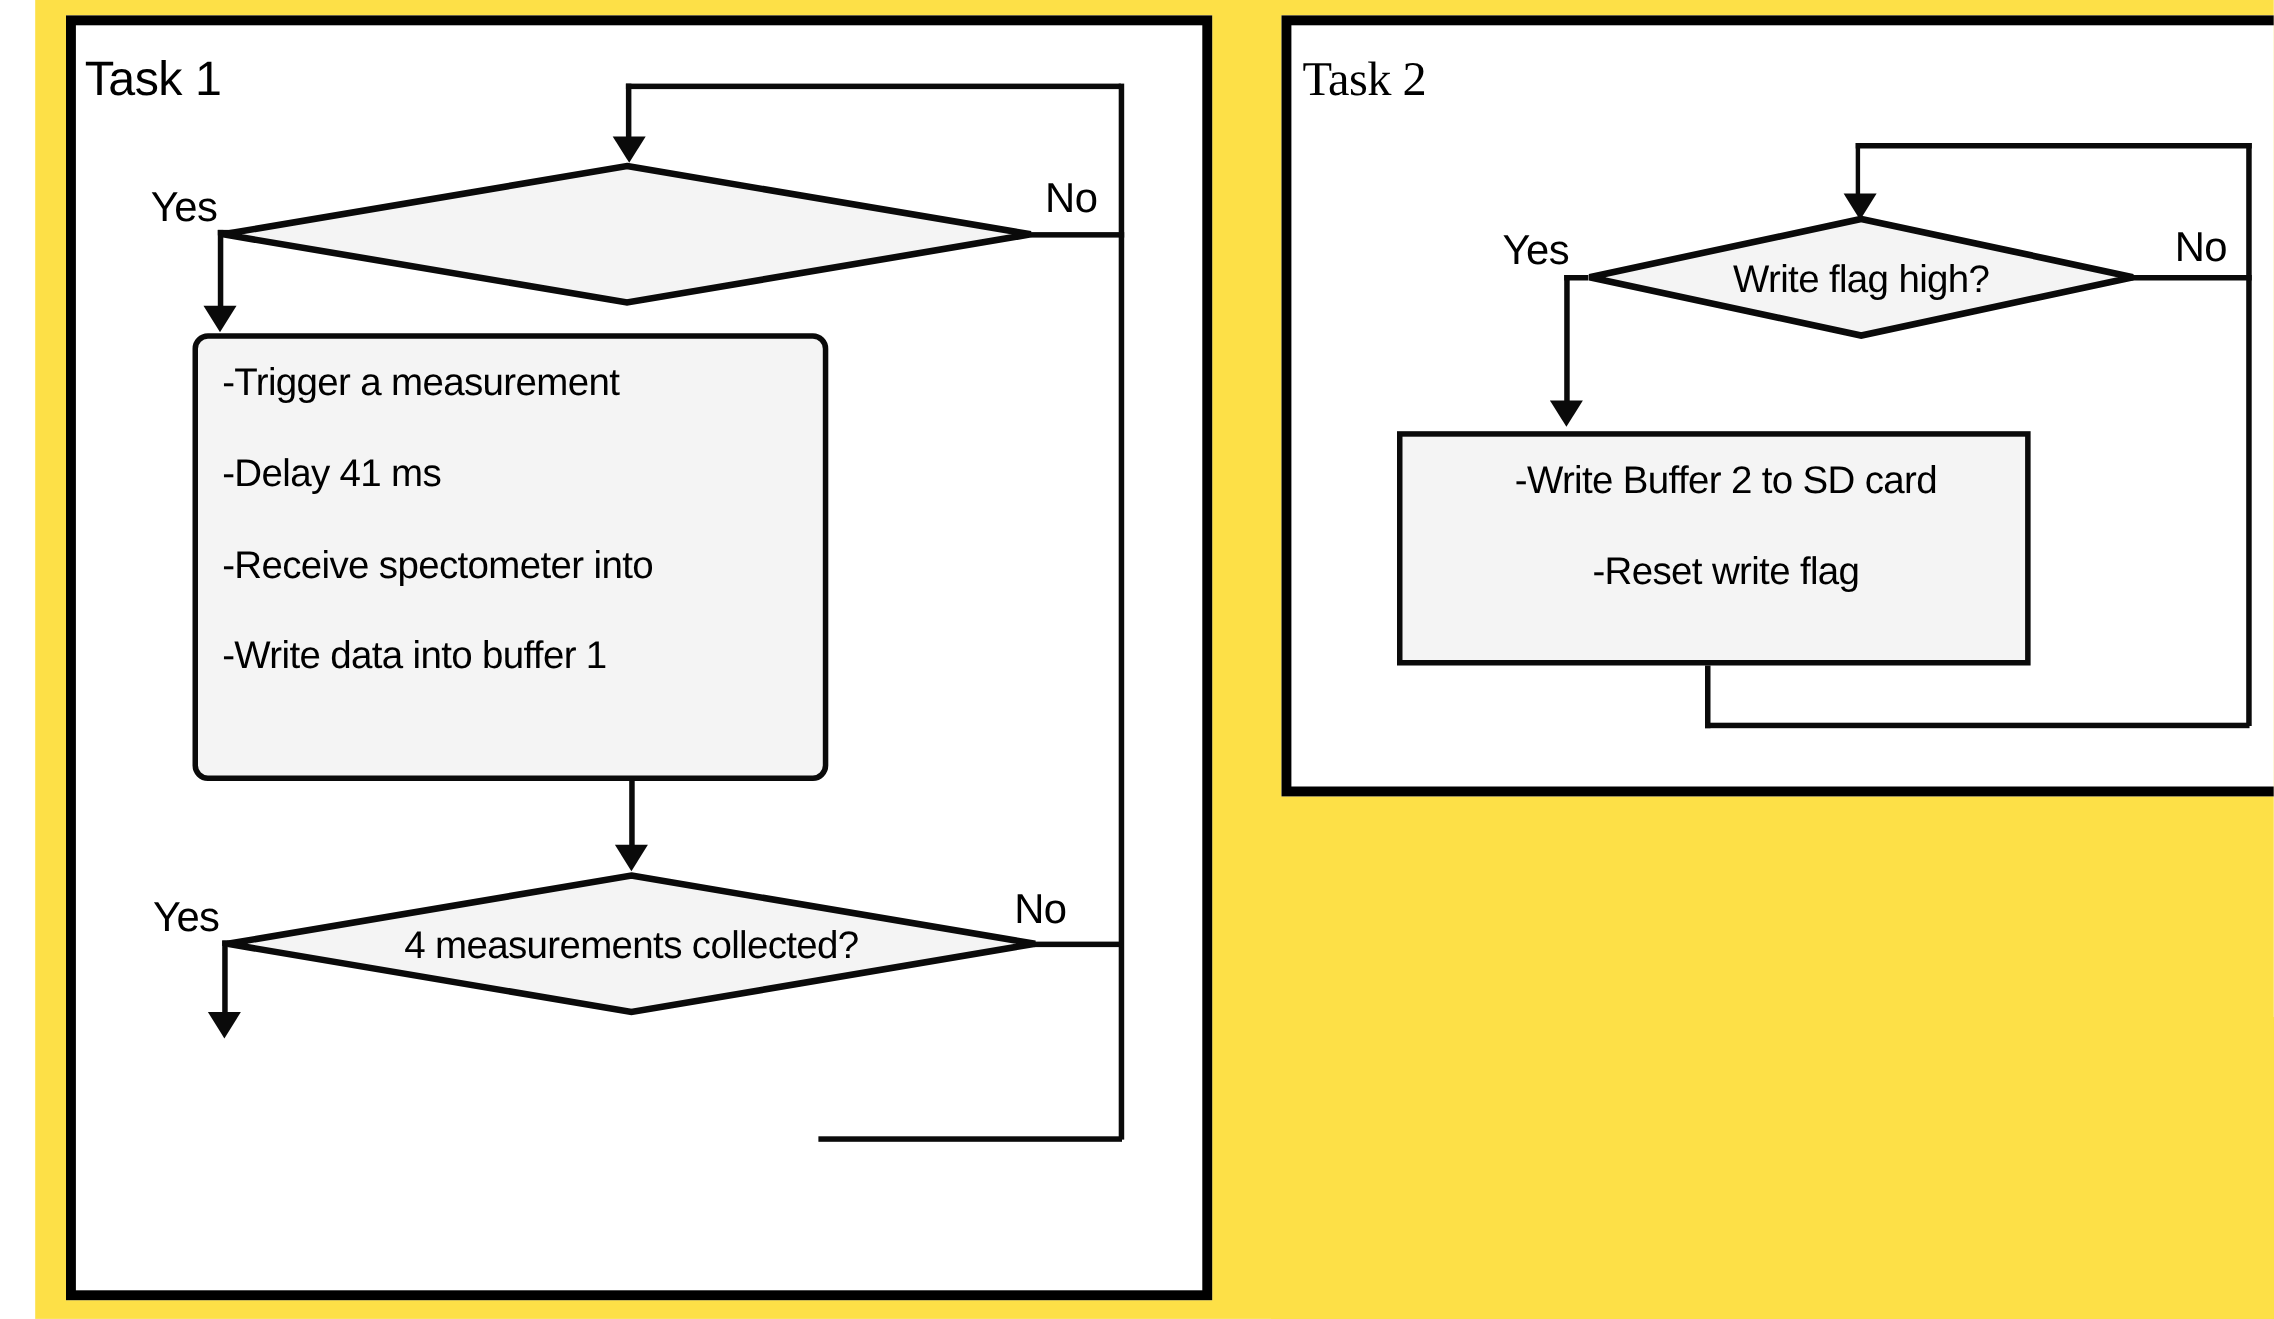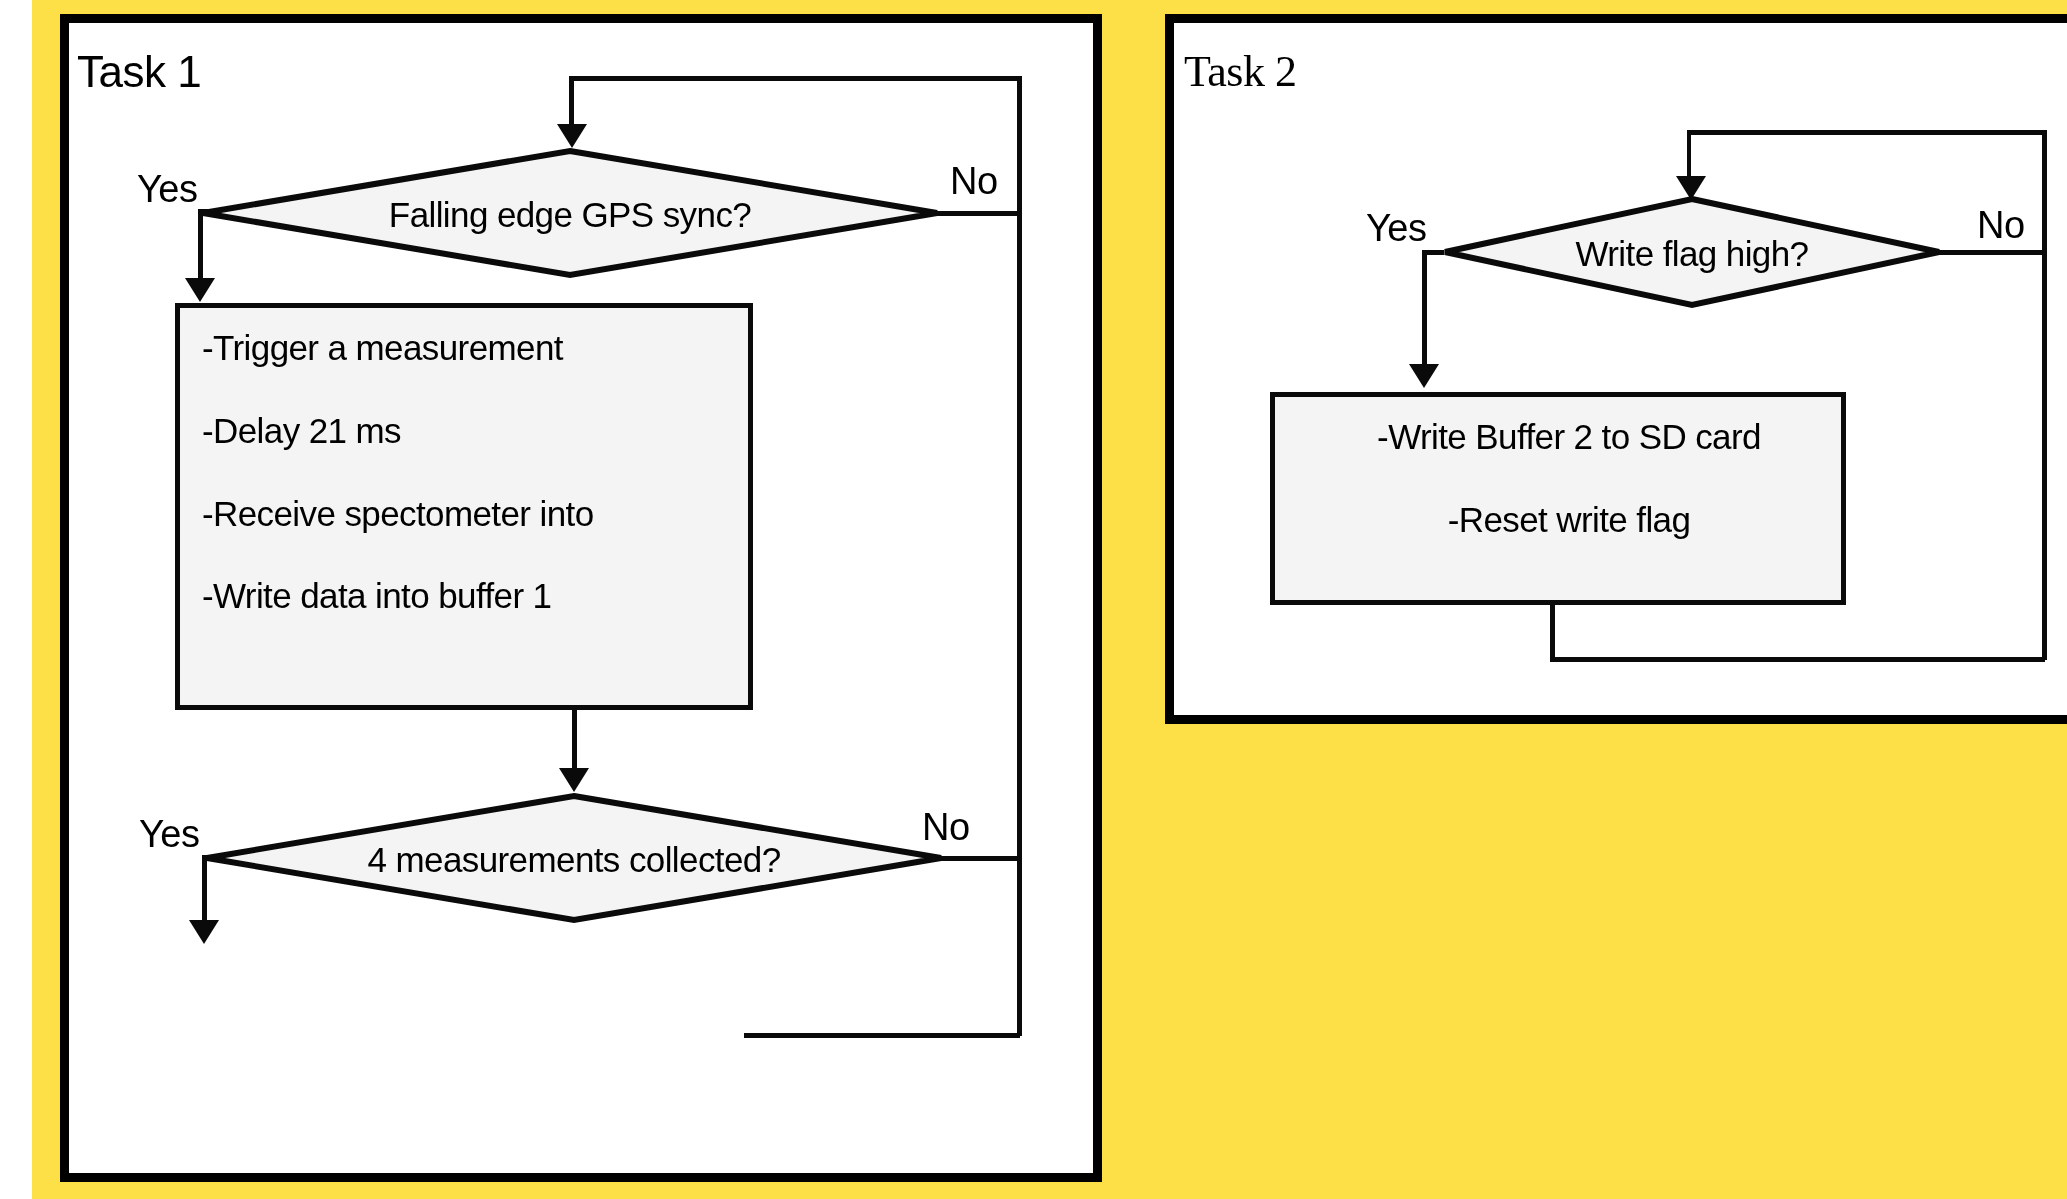--- a/index.html
+++ b/index.html
@@ -117,7 +117,6 @@
     <svg width="740" height="130" viewBox="0 0 740 130" aria-hidden="true">
       <polygon points="370,3 737,65 370,127 3,65" fill="#f4f4f4" stroke="#0a0a0a" stroke-width="6"></polygon>
     </svg>
-    <div class="diamond-label" style="top:47px;">Falling edge GPS sync?</div>
   </div>
 
   <div class="branch-label" style="left:105px; top:170px;">Yes</div>

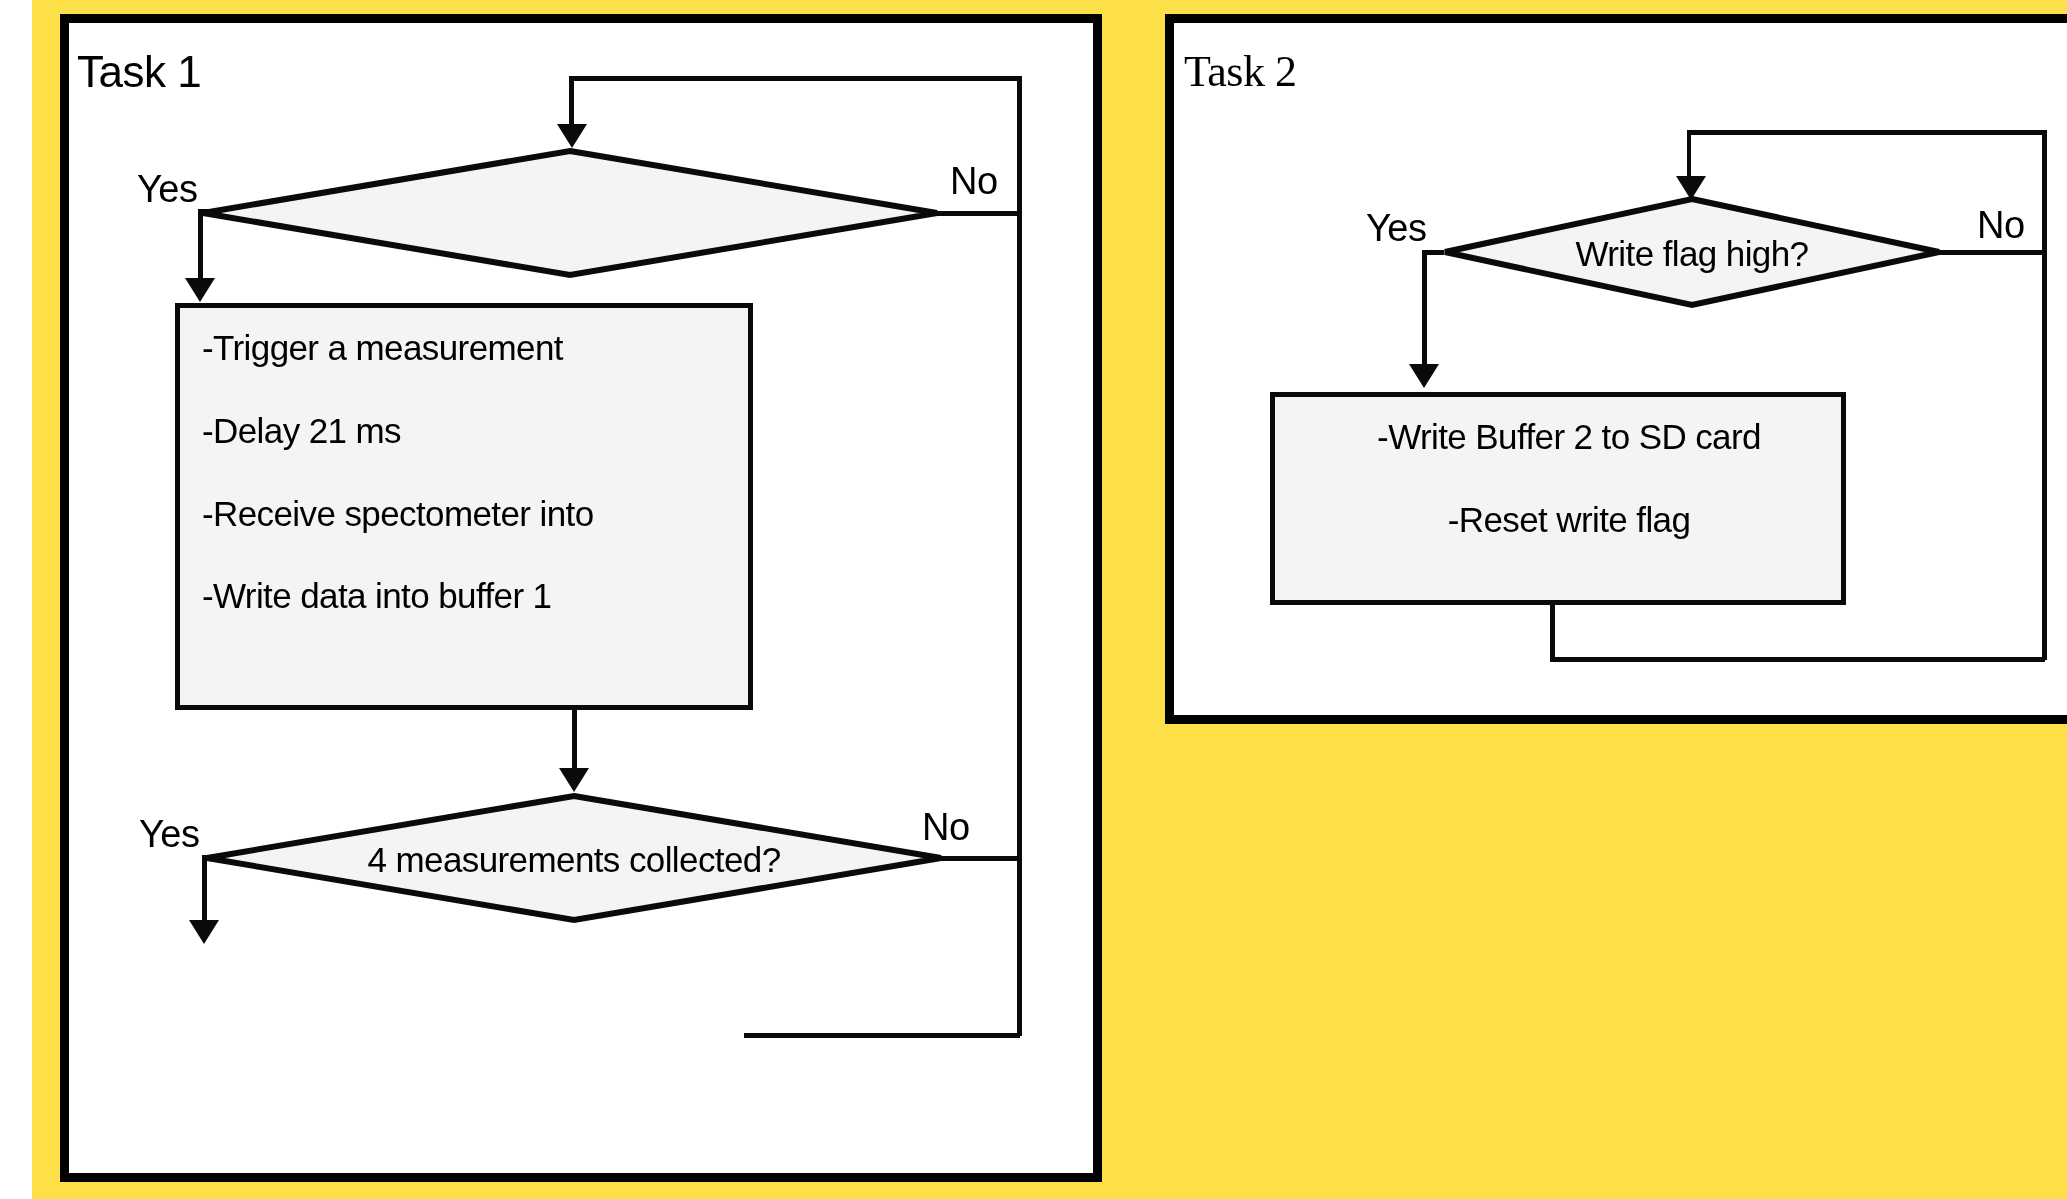--- a/index.html
+++ b/index.html
@@ -130,7 +130,7 @@
 
   <div class="conn-v" style="left:985px; top:76px; height:960px;"></div>
 
-  <div class="proc-box" id="task1-p1" style="left:143px; top:303px; width:578px; height:407px;">
+  <div class="proc-box" id="task1-p1" style="left:143px; top:303px; width:578px; height:407px;border-radius:14px;">
     <div class="proc-line">-Trigger a measurement</div>
     <div class="proc-line">-Delay 21 ms</div>
     <div class="proc-line">-Receive spectometer into</div>

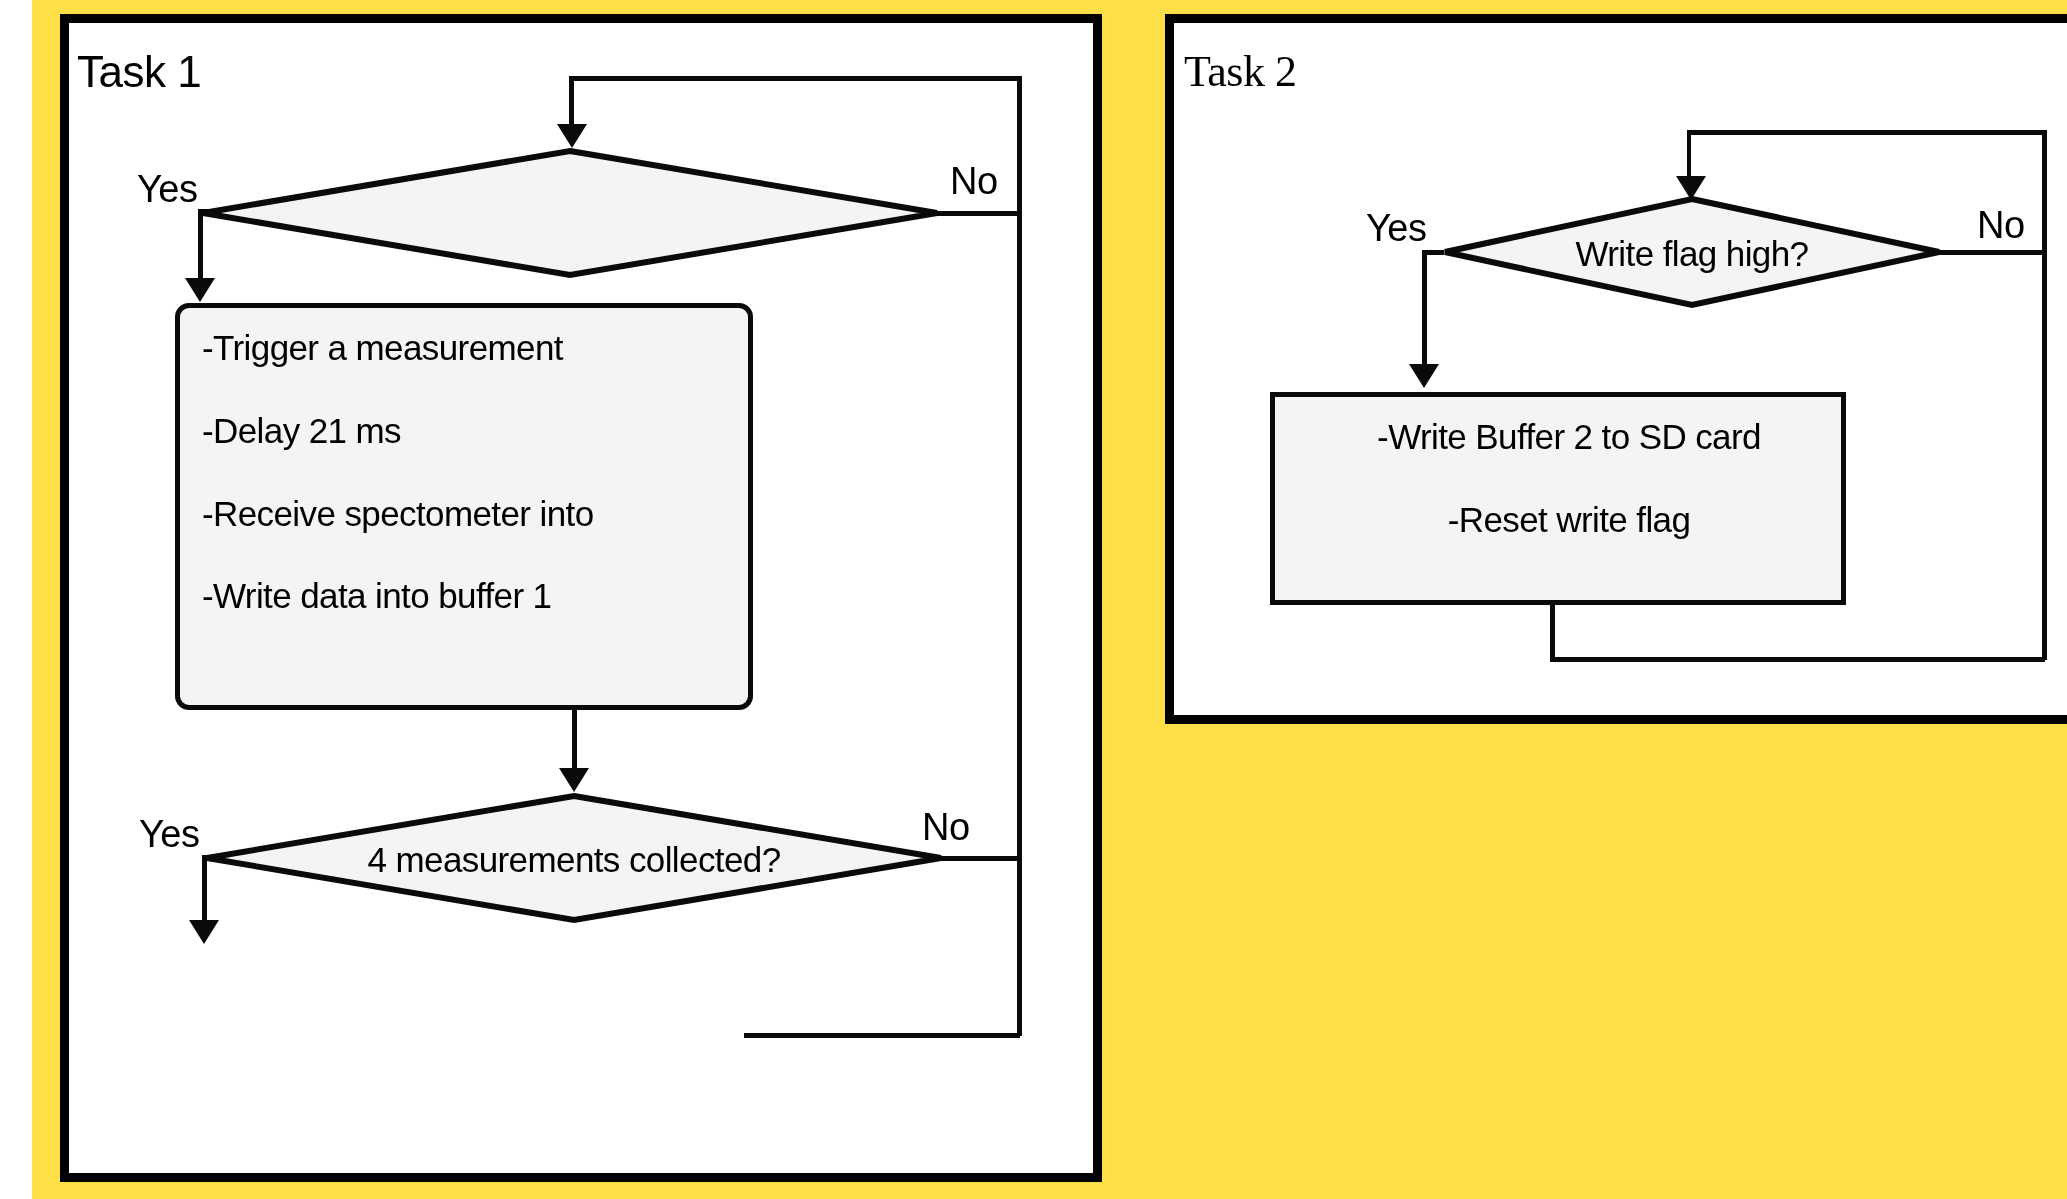--- a/index.html
+++ b/index.html
@@ -132,7 +132,7 @@
 
   <div class="proc-box" id="task1-p1" style="left:143px; top:303px; width:578px; height:407px;border-radius:14px;">
     <div class="proc-line">-Trigger a measurement</div>
-    <div class="proc-line">-Delay 21 ms</div>
+    <div class="proc-line">-Delay 41 ms</div>
     <div class="proc-line">-Receive spectometer into</div>
     <div class="proc-line">-Write data into buffer 1</div>
   </div>

